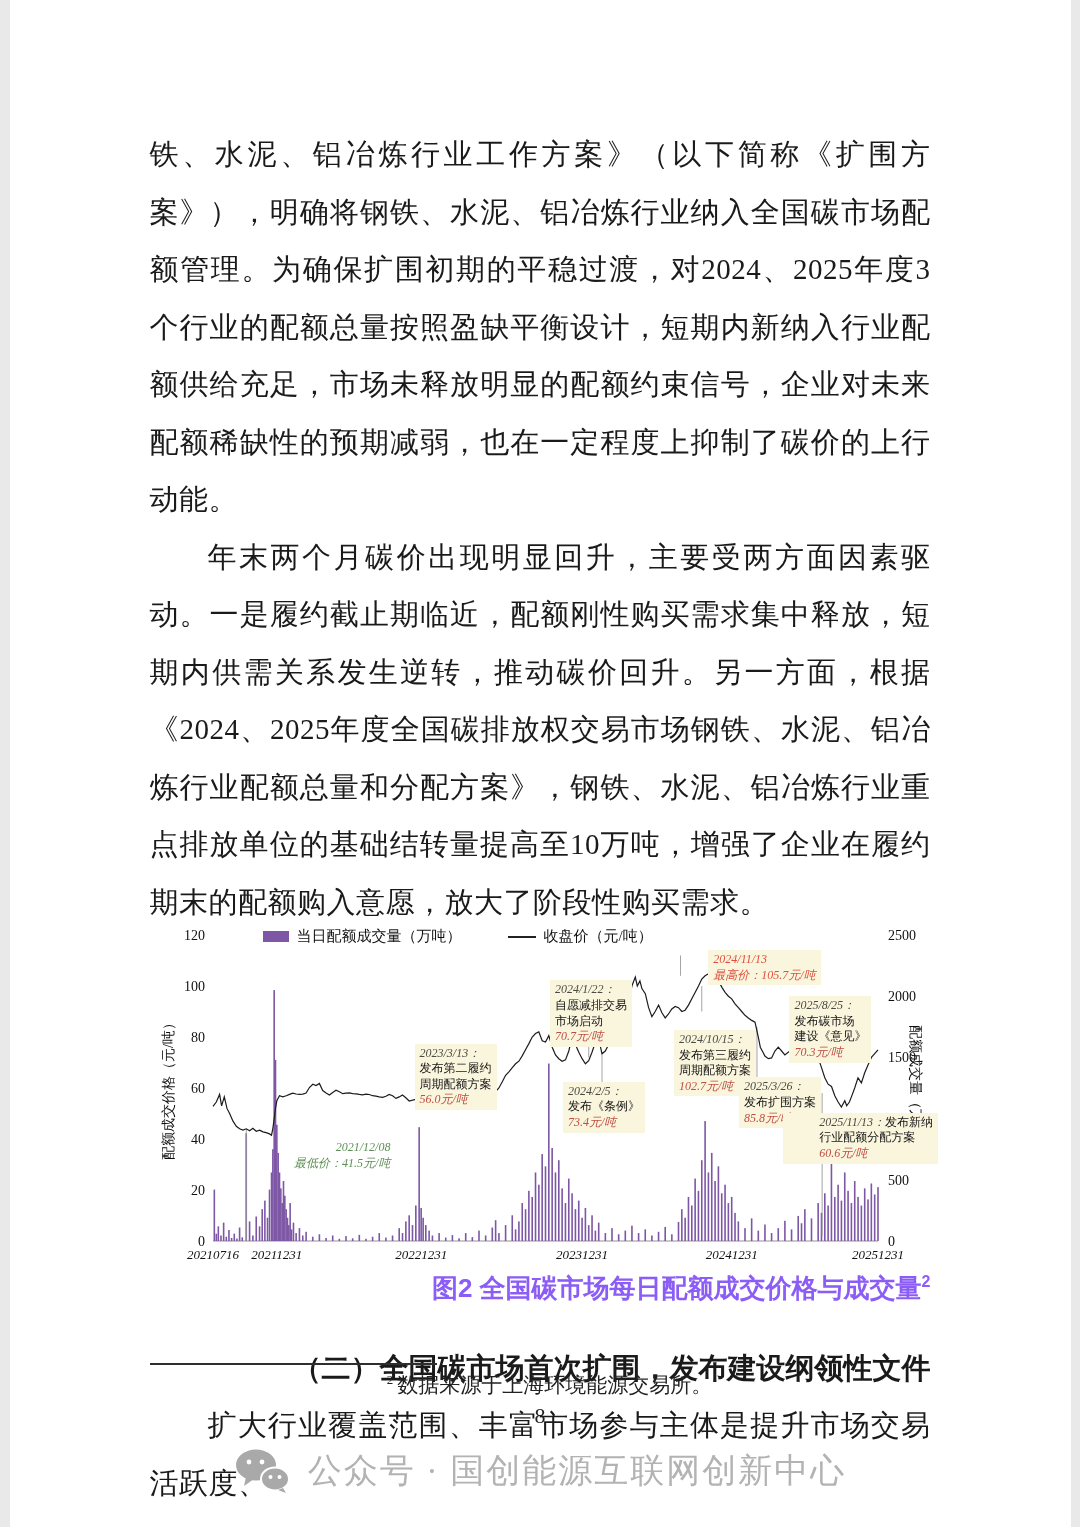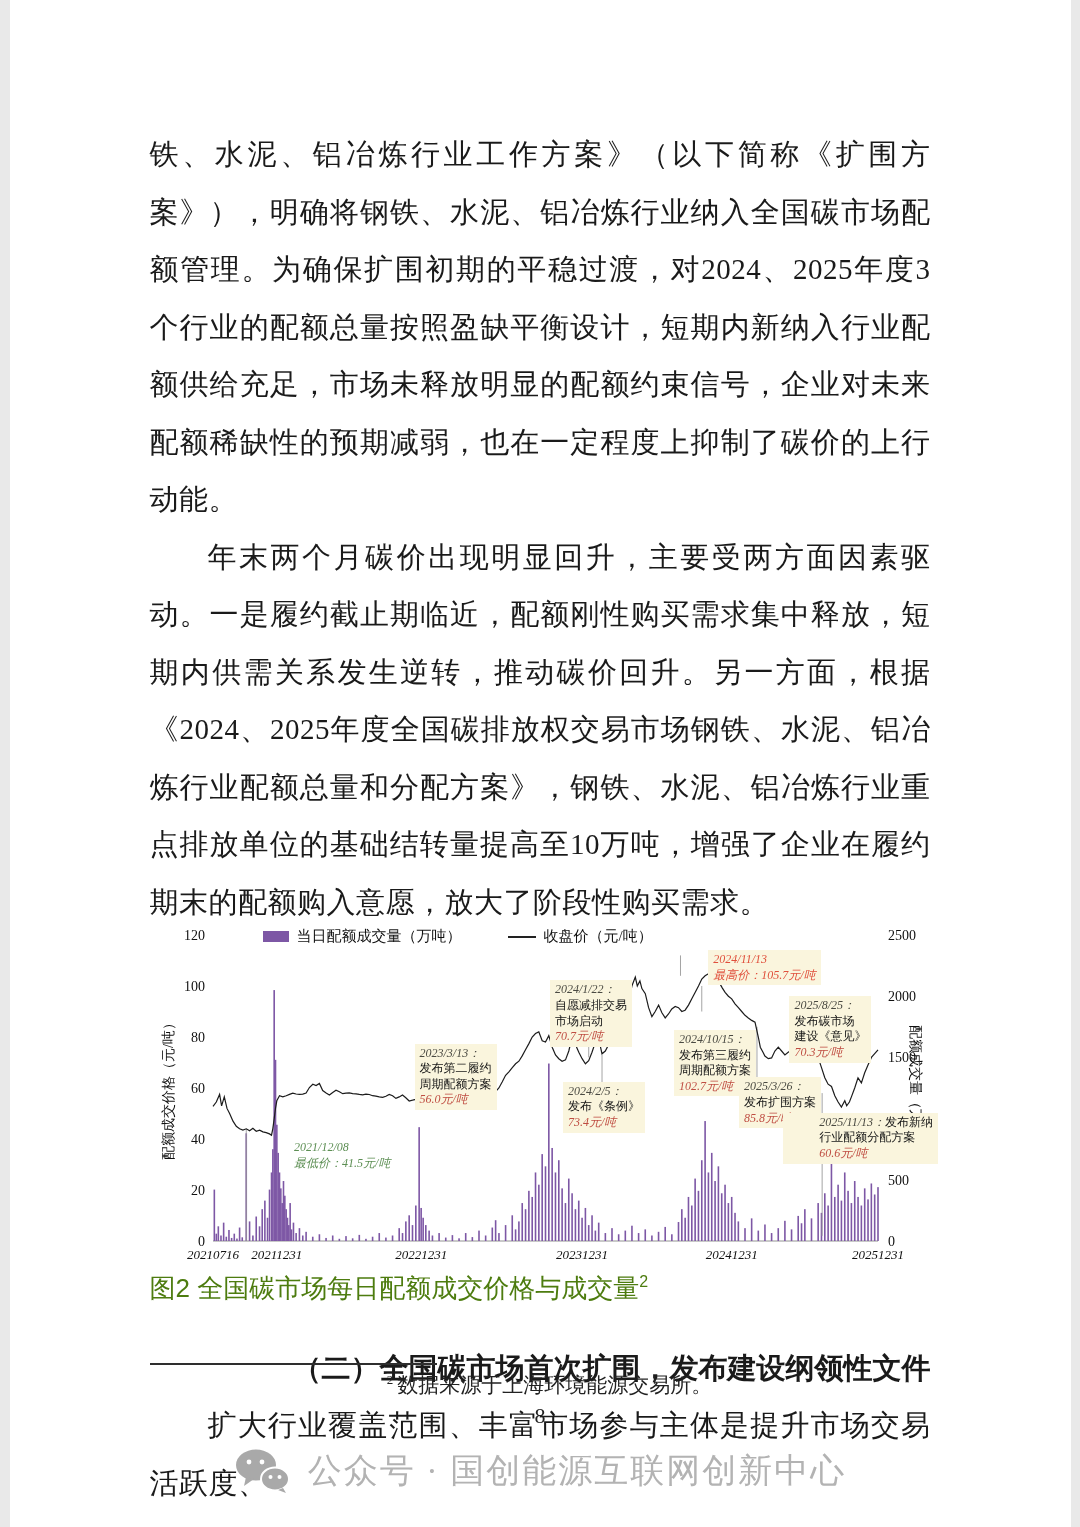--- a/index.html
+++ b/index.html
@@ -266,7 +266,7 @@
           <polyline points="55.0,179.4 58.3,175.0 61.6,167.4 63.6,178.8 66.3,169.9 69.0,181.4 71.6,186.5 75.0,194.2 78.3,199.3 81.6,201.8 84.9,203.1 88.3,201.8 91.6,203.8 94.9,201.3 98.2,204.3 101.6,203.1 104.9,204.9 108.2,205.6 111.5,206.9 113.5,208.2 114.8,201.8 116.2,191.6 117.5,181.4 118.8,173.8 121.5,168.7 124.8,169.9 128.2,168.7 131.5,167.4 134.8,166.1 138.1,167.0 141.4,167.4 144.8,167.1 148.1,166.1 151.4,160.5 154.8,157.2 158.1,158.6 161.4,156.4 164.7,163.6 168.1,166.1 171.4,168.1 174.7,165.6 178.0,163.3 181.4,164.8 184.7,166.7 188.0,166.1 191.3,165.9 194.7,166.6 198.0,166.8 201.3,167.4 204.6,167.8 208.0,167.1 211.3,167.5 214.6,168.7 217.9,169.2 221.3,169.9 224.6,170.3 227.9,169.2 231.2,167.4 234.6,168.7 237.9,171.4 241.2,169.9 244.5,168.0 247.8,170.7 251.2,174.0 254.5,173.2 257.8,172.3 261.1,174.3 263.1,173.8 265.5,172.6 267.8,172.5 271.1,171.8 274.5,171.2 277.8,170.1 281.1,169.9 284.4,170.8 287.8,170.7 291.1,171.0 294.4,171.7 297.7,171.6 301.0,172.5 304.4,173.3 307.7,171.7 311.0,171.2 314.4,172.5 317.7,175.1 321.0,173.2 324.3,170.3 327.6,171.7 331.0,172.5 334.3,169.9 337.6,164.5 340.9,161.0 344.3,154.8 347.6,148.3 350.9,144.8 354.3,140.6 357.6,136.8 360.9,134.2 364.2,128.9 367.5,122.8 370.9,116.6 374.2,110.0 377.5,106.5 380.8,104.9 384.2,113.8 387.5,115.1 390.8,108.7 394.2,120.2 397.5,127.9 400.8,131.7 404.1,134.2 407.5,132.9 410.8,124.0 414.1,110.0 417.4,117.6 420.8,125.3 424.1,131.7 427.4,136.8 430.7,133.7 434.0,125.3 437.4,115.1 439.4,108.7 442.0,117.6 444.0,126.8 447.3,124.0 450.7,117.6 454.0,110.0 457.3,102.3 460.6,92.2 464.0,82.0 467.3,88.3 470.6,74.3 473.9,59.0 477.3,50.1 479.3,59.0 481.9,53.9 483.9,61.6 487.3,66.7 490.6,80.7 493.9,89.6 497.2,84.5 500.6,78.1 503.9,85.8 507.2,90.9 510.5,87.0 513.8,82.0 517.2,79.4 520.5,80.7 523.8,84.5 527.1,83.2 530.5,78.1 533.8,71.8 537.1,65.4 540.5,59.0 543.8,52.1 547.1,48.8 550.4,46.8 553.8,44.5 557.1,47.5 559.1,51.4 561.7,56.4 564.4,61.1 567.1,65.4 570.4,69.2 573.7,71.8 577.0,76.8 580.4,80.7 583.7,84.5 587.0,88.3 590.3,90.9 593.7,93.4 597.0,95.2 600.3,110.0 602.3,120.2 605.0,125.3 606.9,129.1 610.3,131.7 613.6,130.9 616.9,124.0 620.3,120.2 623.6,124.0 626.9,127.9 630.2,125.3 633.5,123.3 636.9,126.6 640.2,130.4 643.5,134.7 646.9,132.9 650.2,129.1 653.5,125.8 656.8,124.0 660.1,130.4 663.5,140.6 666.8,150.8 670.1,157.2 673.5,159.5 676.8,168.7 680.1,175.0 683.4,180.1 686.8,173.8 688.7,178.8 691.4,175.0 693.4,169.9 696.7,161.0 700.0,150.8 703.4,155.9 706.7,145.7 710.0,138.1 713.4,130.4 716.7,126.6 720.0,122.8" fill="none" stroke="#1c1c1c" stroke-width="1.2"></polyline>
         </svg>
       <div class="ann-layer" id="chart-annotations">
-          <div class="ann green" style="left: 17.2%; top: 62.5%;">
+          <div class="ann green" style="left: 17.2%; top: 62.5%; text-align: right;">
             <div><span class="d">2021/12/08</span><span class="b"></span></div>
             <div class="v">最低价：41.5元/吨</div>
           </div>

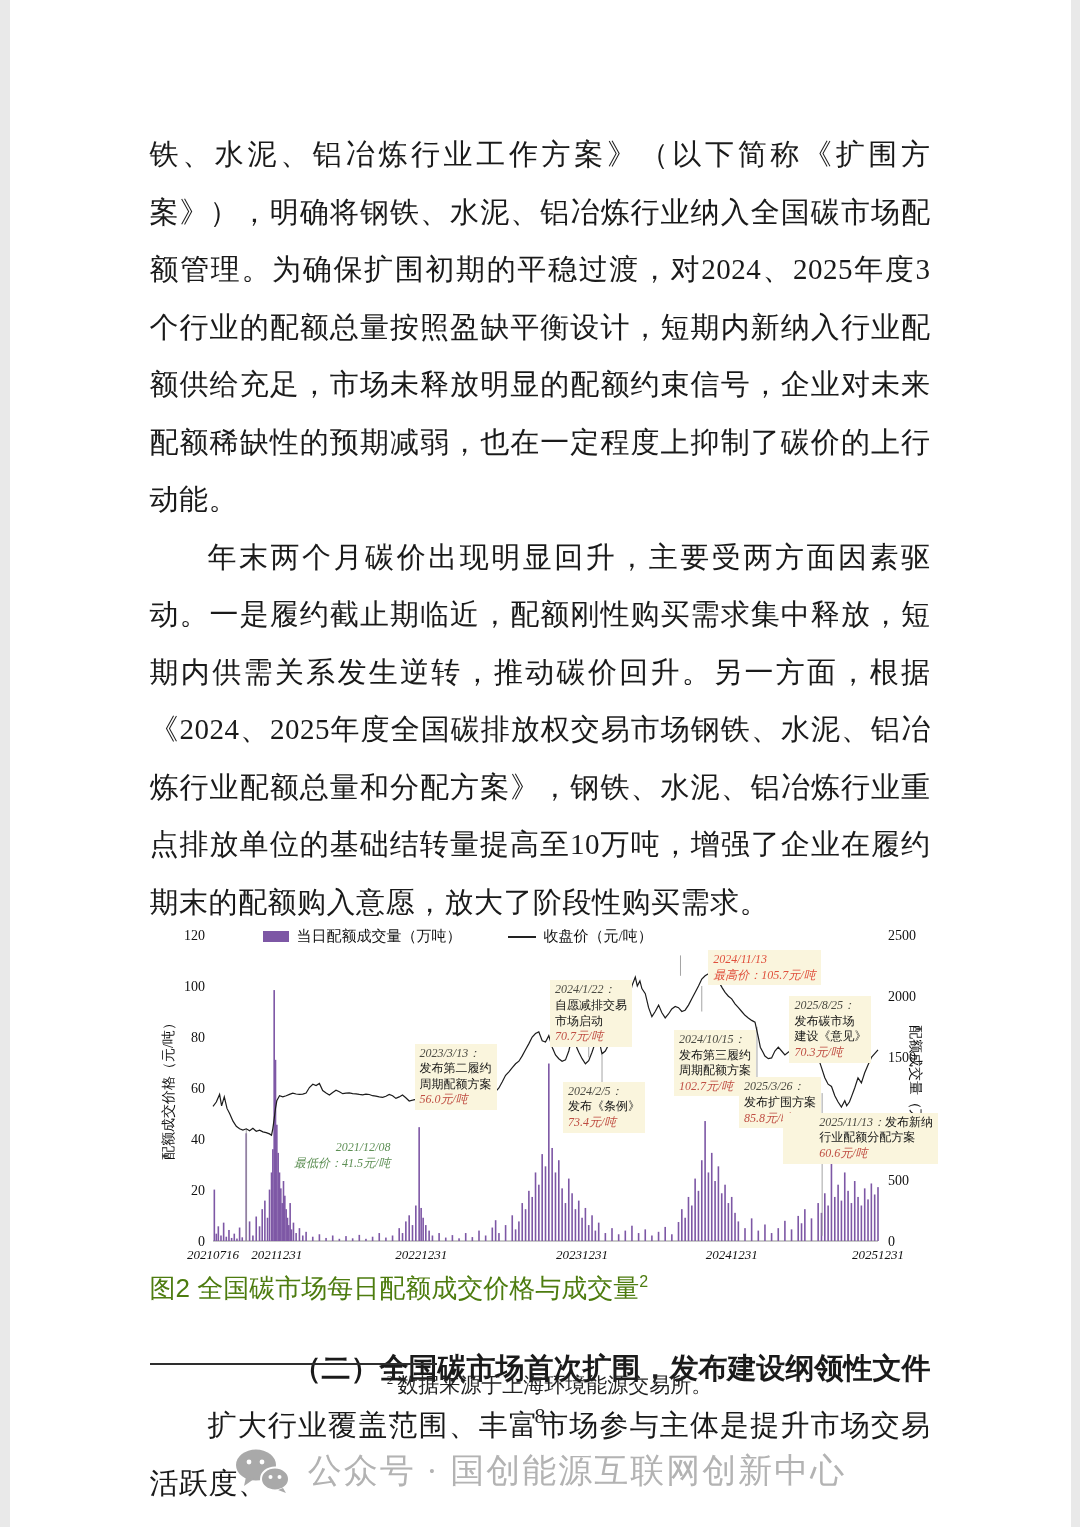--- a/index.html
+++ b/index.html
@@ -27,8 +27,8 @@
   .ann.green .d,.ann.green .v{color:#5d8f54;}
   .ann.red .d,.ann.red .v{color:#e0503c;}
 
-  .fig-caption{margin-top:6px;text-align:left;font-family:"Liberation Sans","DejaVu Sans",sans-serif;
-               font-weight:normal;font-size:26px;color:#4d7c0f;}
+  .fig-caption{margin-top:6px;text-align:right;font-family:"Liberation Sans","DejaVu Sans",sans-serif;
+               font-weight:bold;font-size:26px;color:#8b5cf6;}
   .fig-caption sup{font-size:16px;}
   .section-heading{margin:34px 0 0 0;font-family:"Liberation Sans","DejaVu Sans",sans-serif;
                    font-weight:bold;font-size:29px;line-height:57px;text-align:right;}

